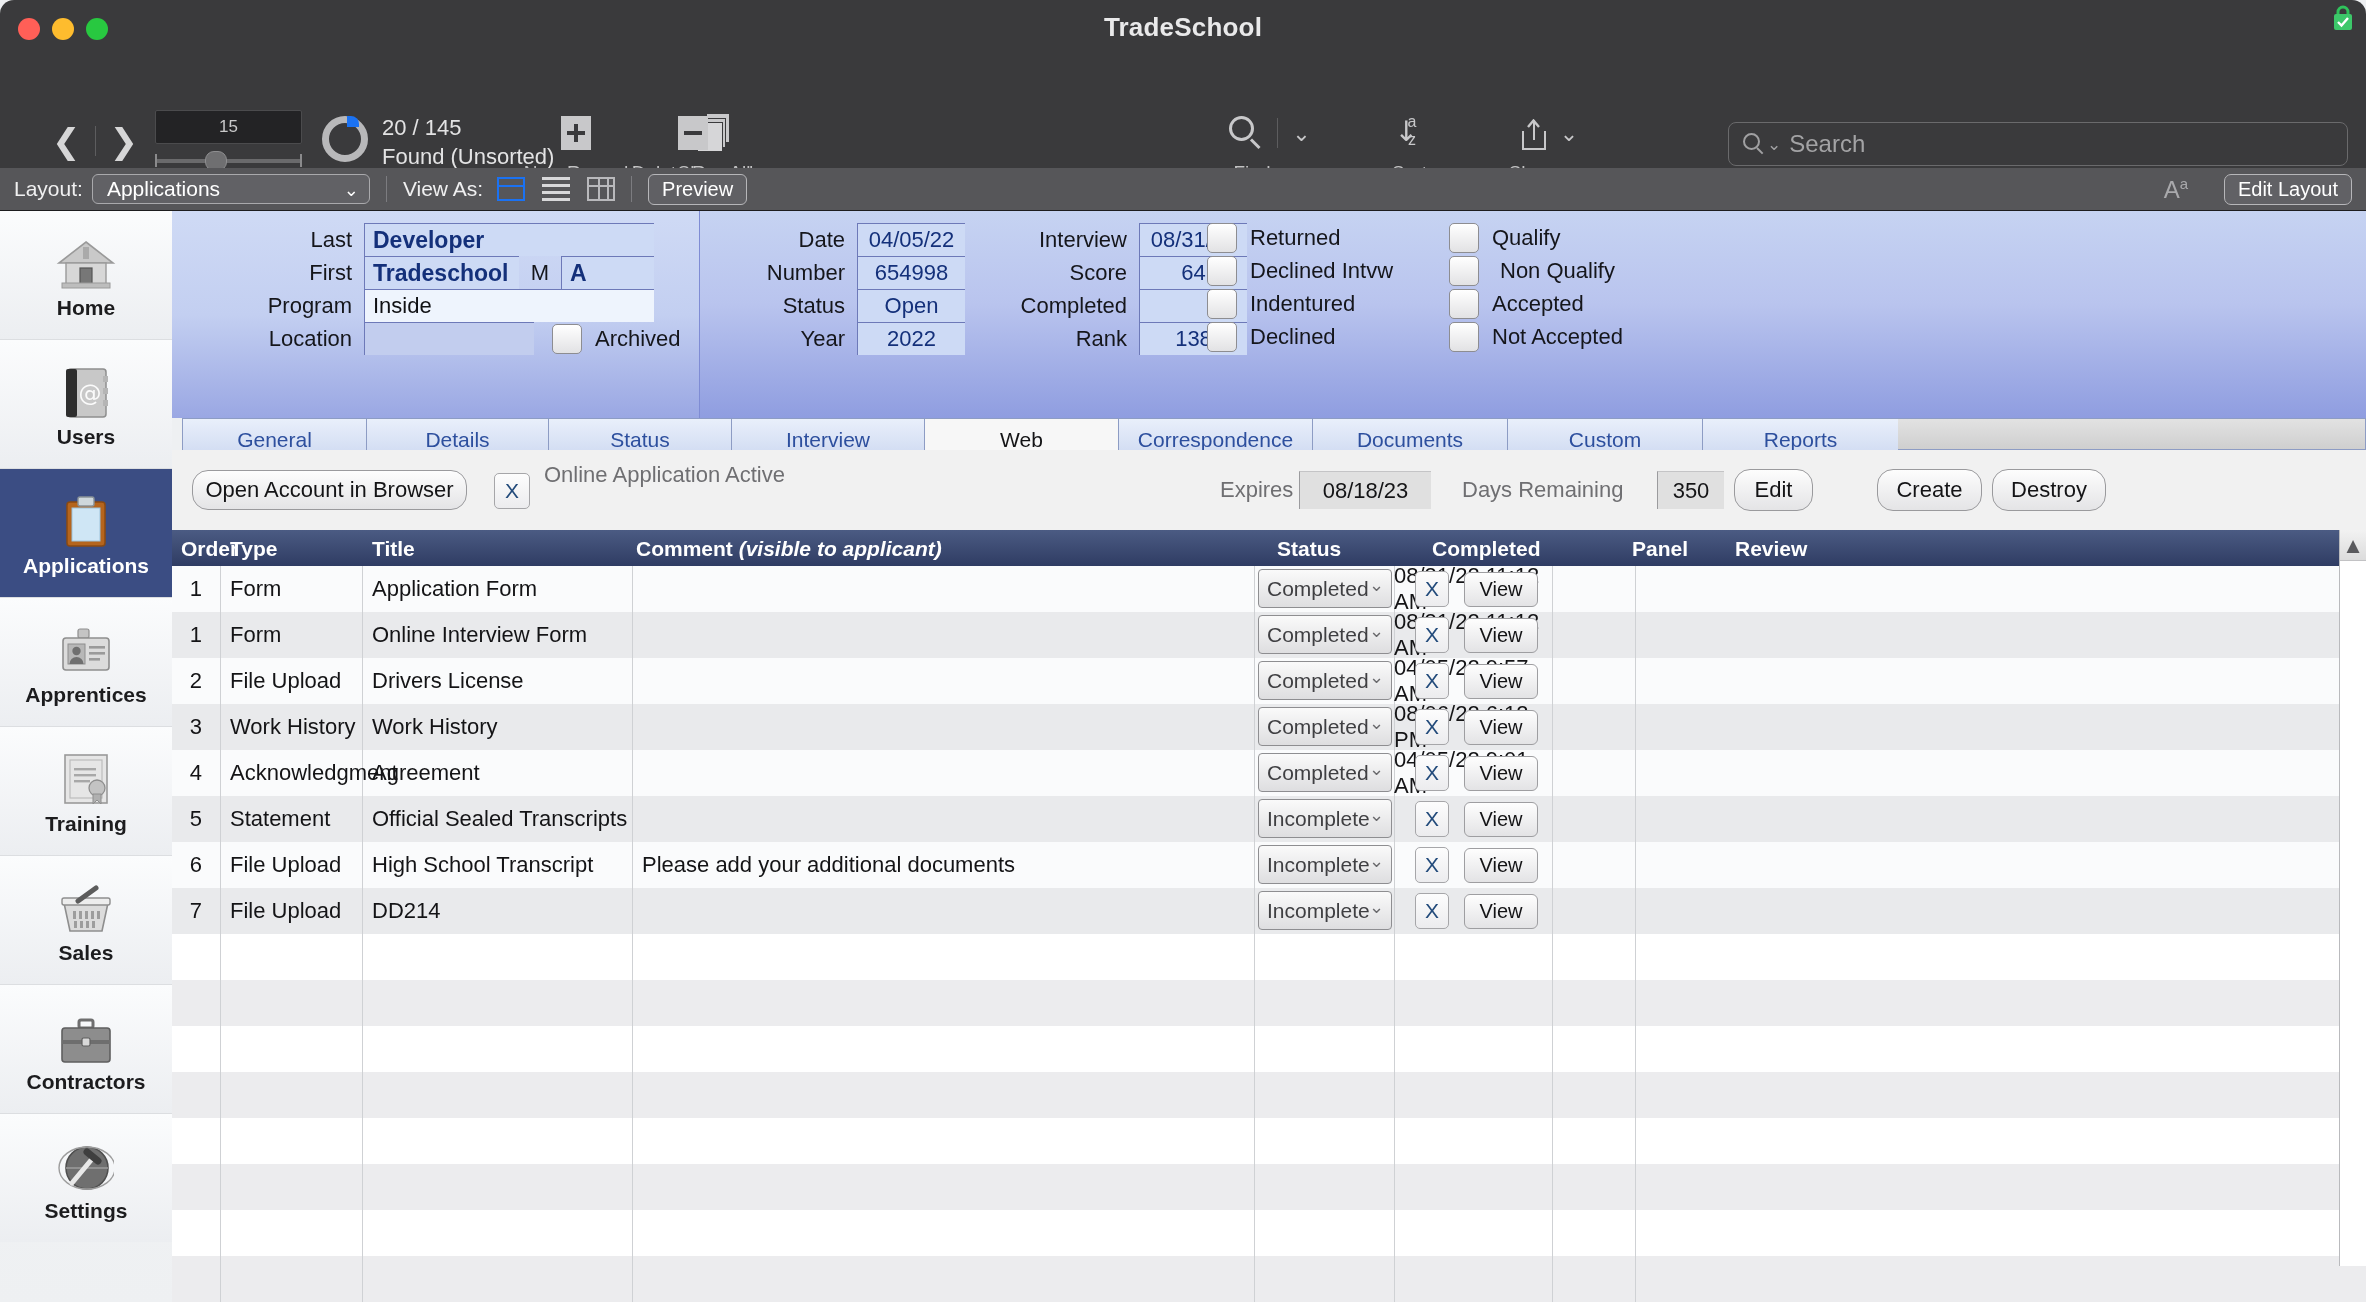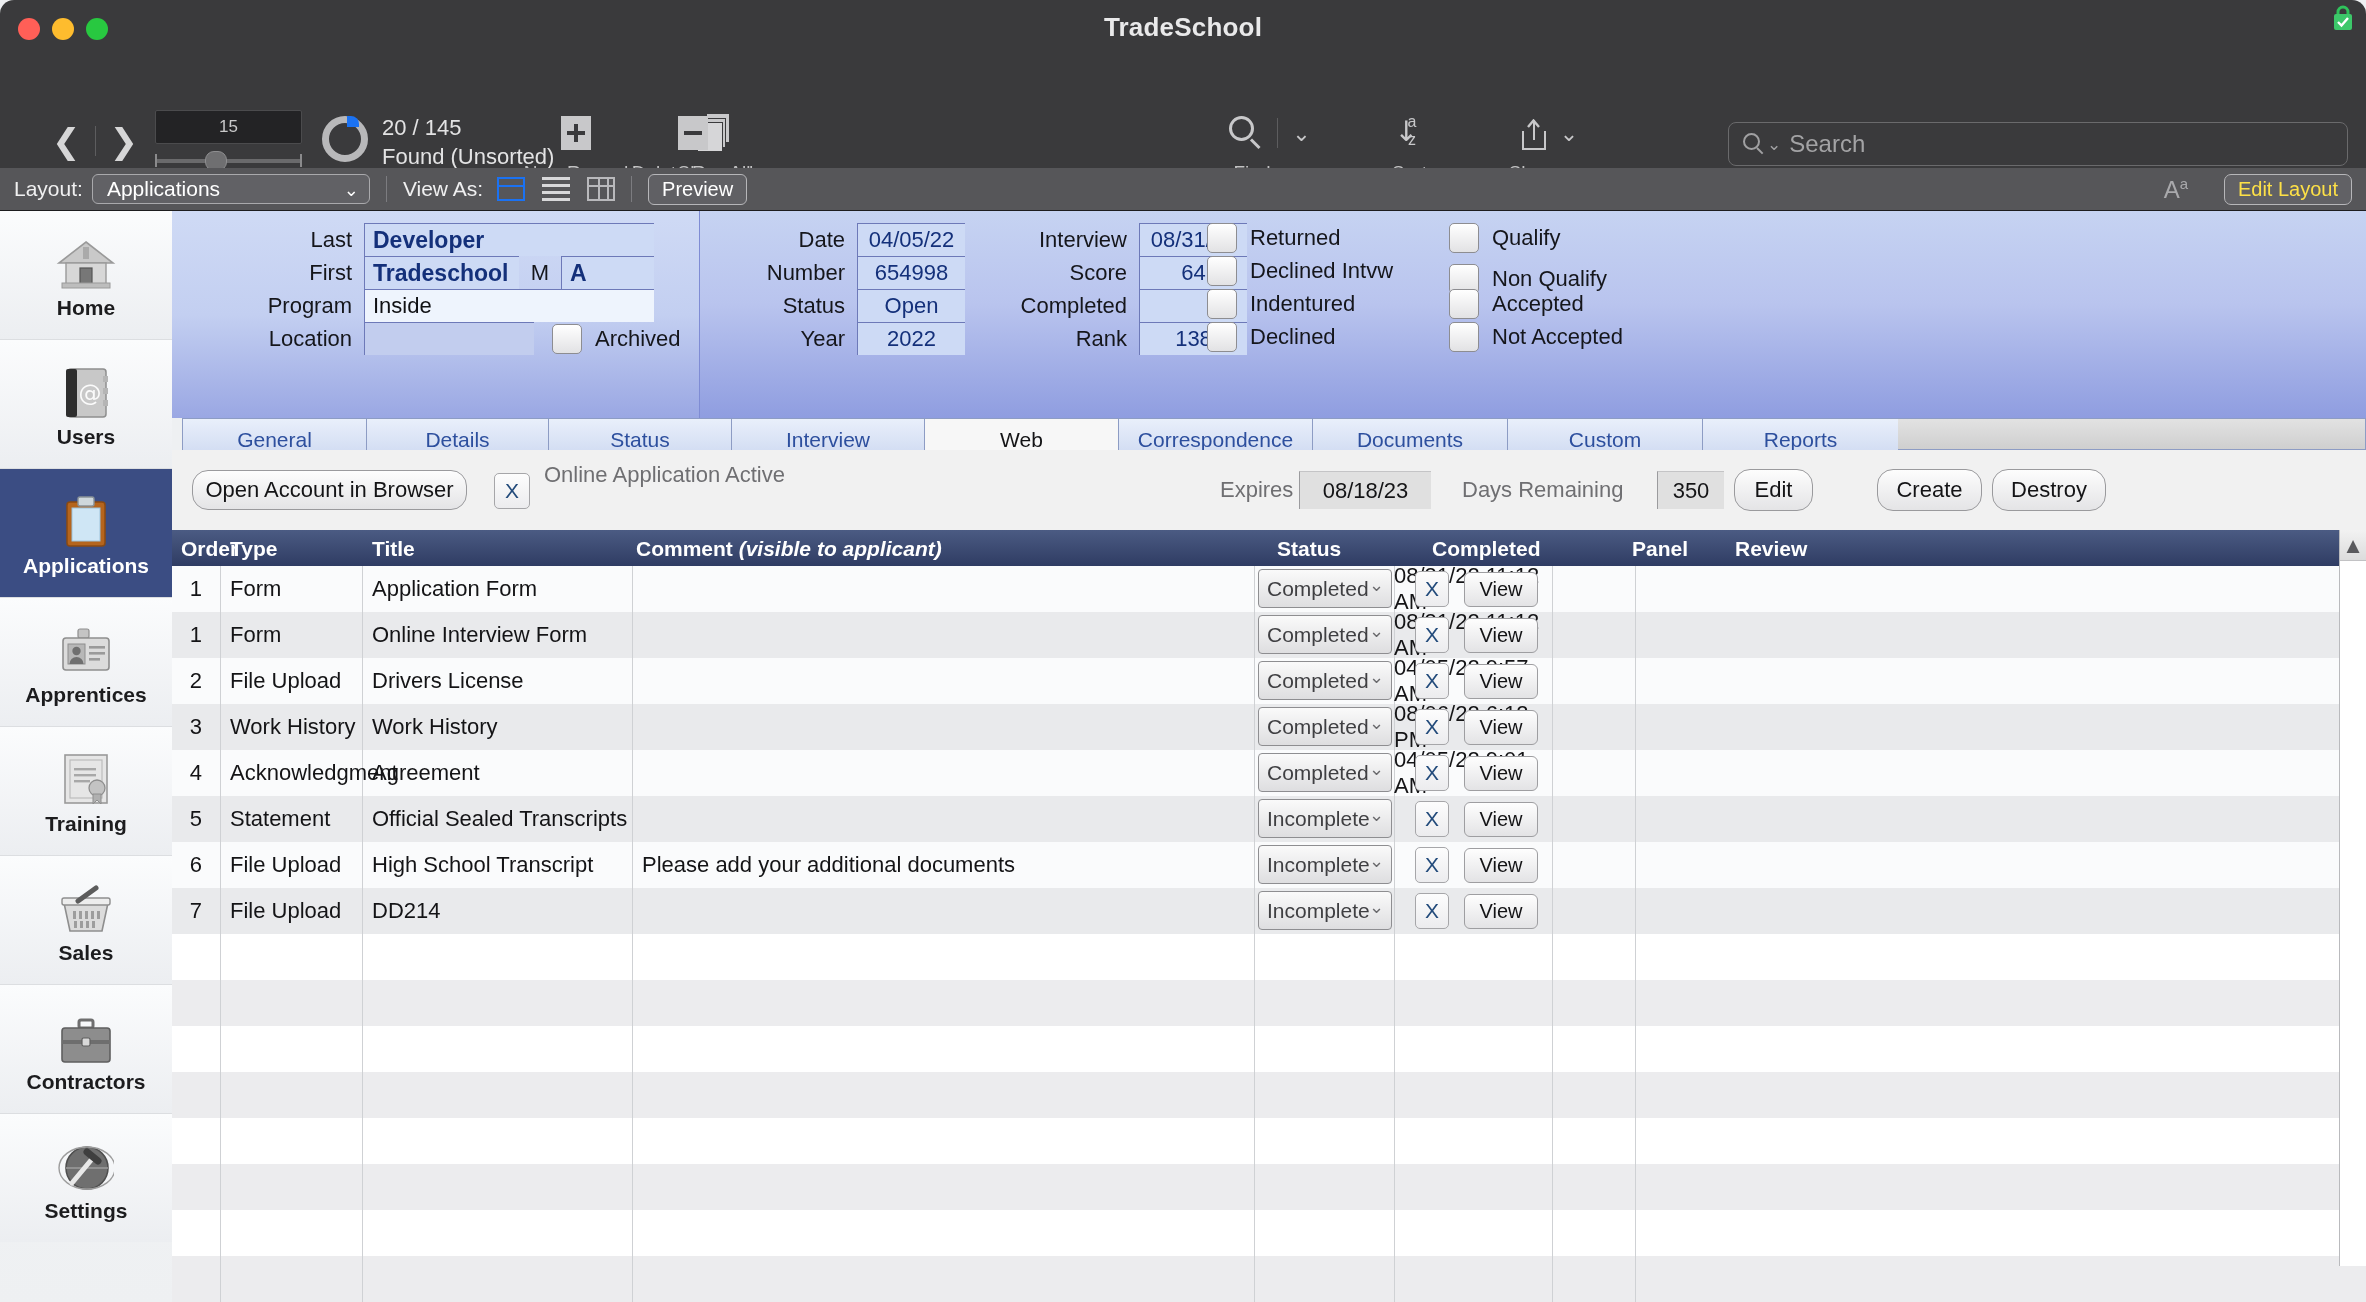--- a/index.html
+++ b/index.html
@@ -134,7 +134,7 @@
   .aa sup{font-size:15px;}
   .editlayout{
     position:absolute;right:14px;top:6px;height:29px;border:1px solid #b6b6b9;border-radius:7px;
-    background:#616165;color:#fde047;font-size:20px;display:flex;align-items:center;padding:0 13px;
+    background:#616165;color:#ffffff;font-size:20px;display:flex;align-items:center;padding:0 13px;
   }
 
   

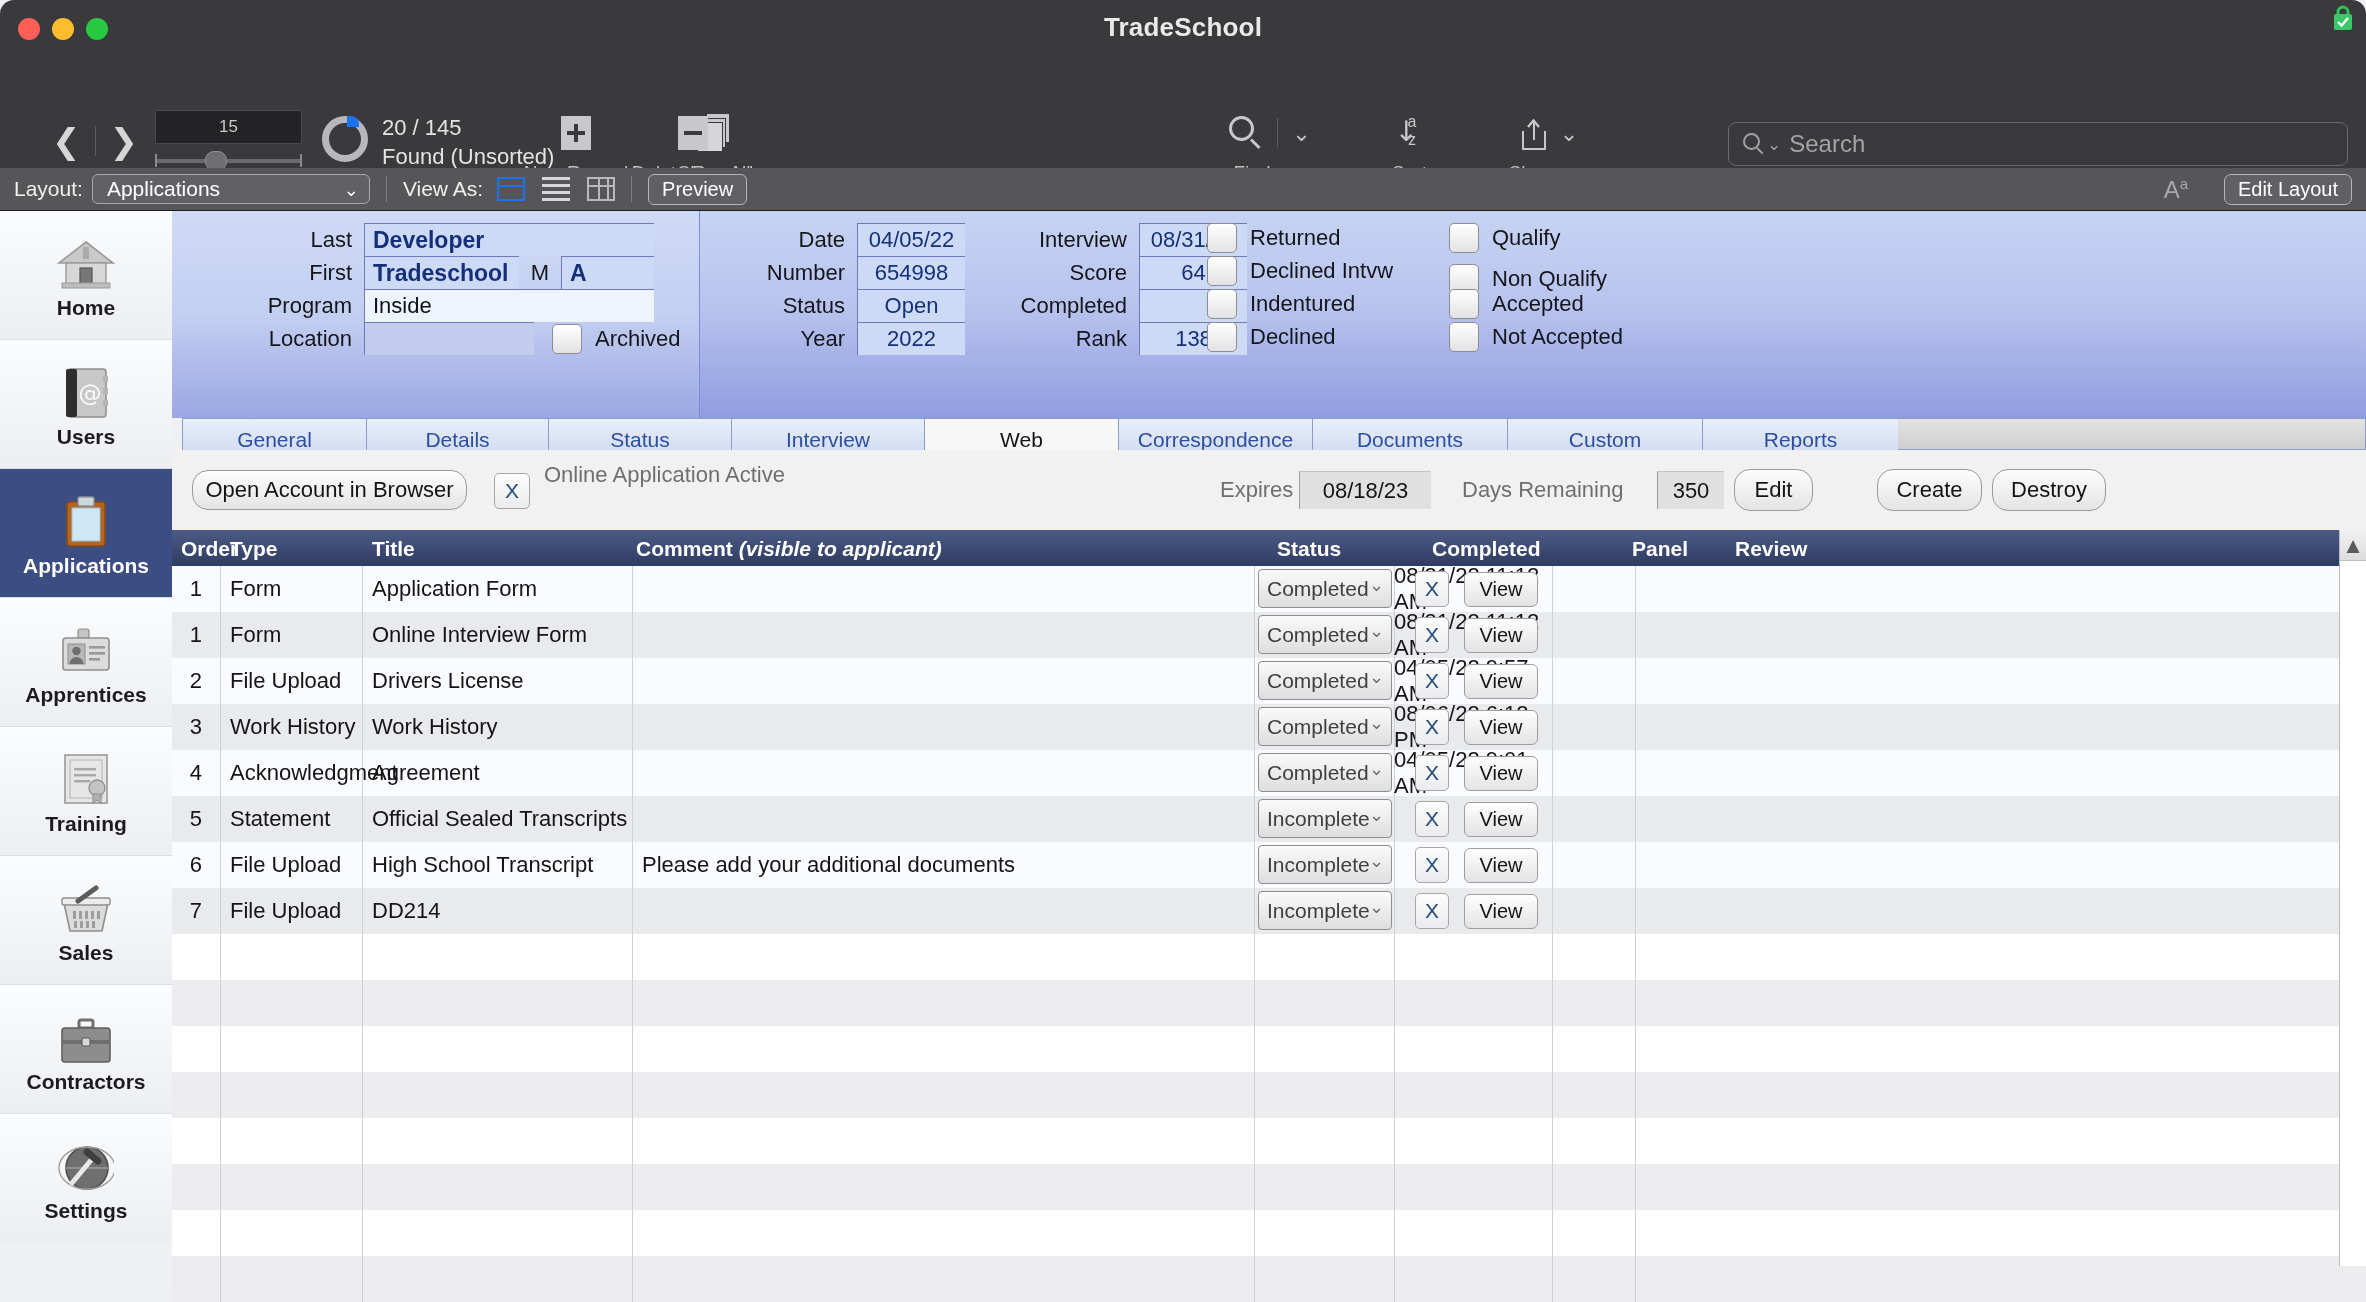--- a/index.html
+++ b/index.html
@@ -601,7 +601,7 @@
           <div class="cbx"></div>
           <div class="cbl">Qualify</div>
         </div>
-      <div class="frow" style="left:1277px;top:53px;">
+      <div class="frow" style="left:1277px;top:45px;gap:8px;">
           <div class="cbx"></div>
           <div class="cbl">Non Qualify</div>
         </div>

